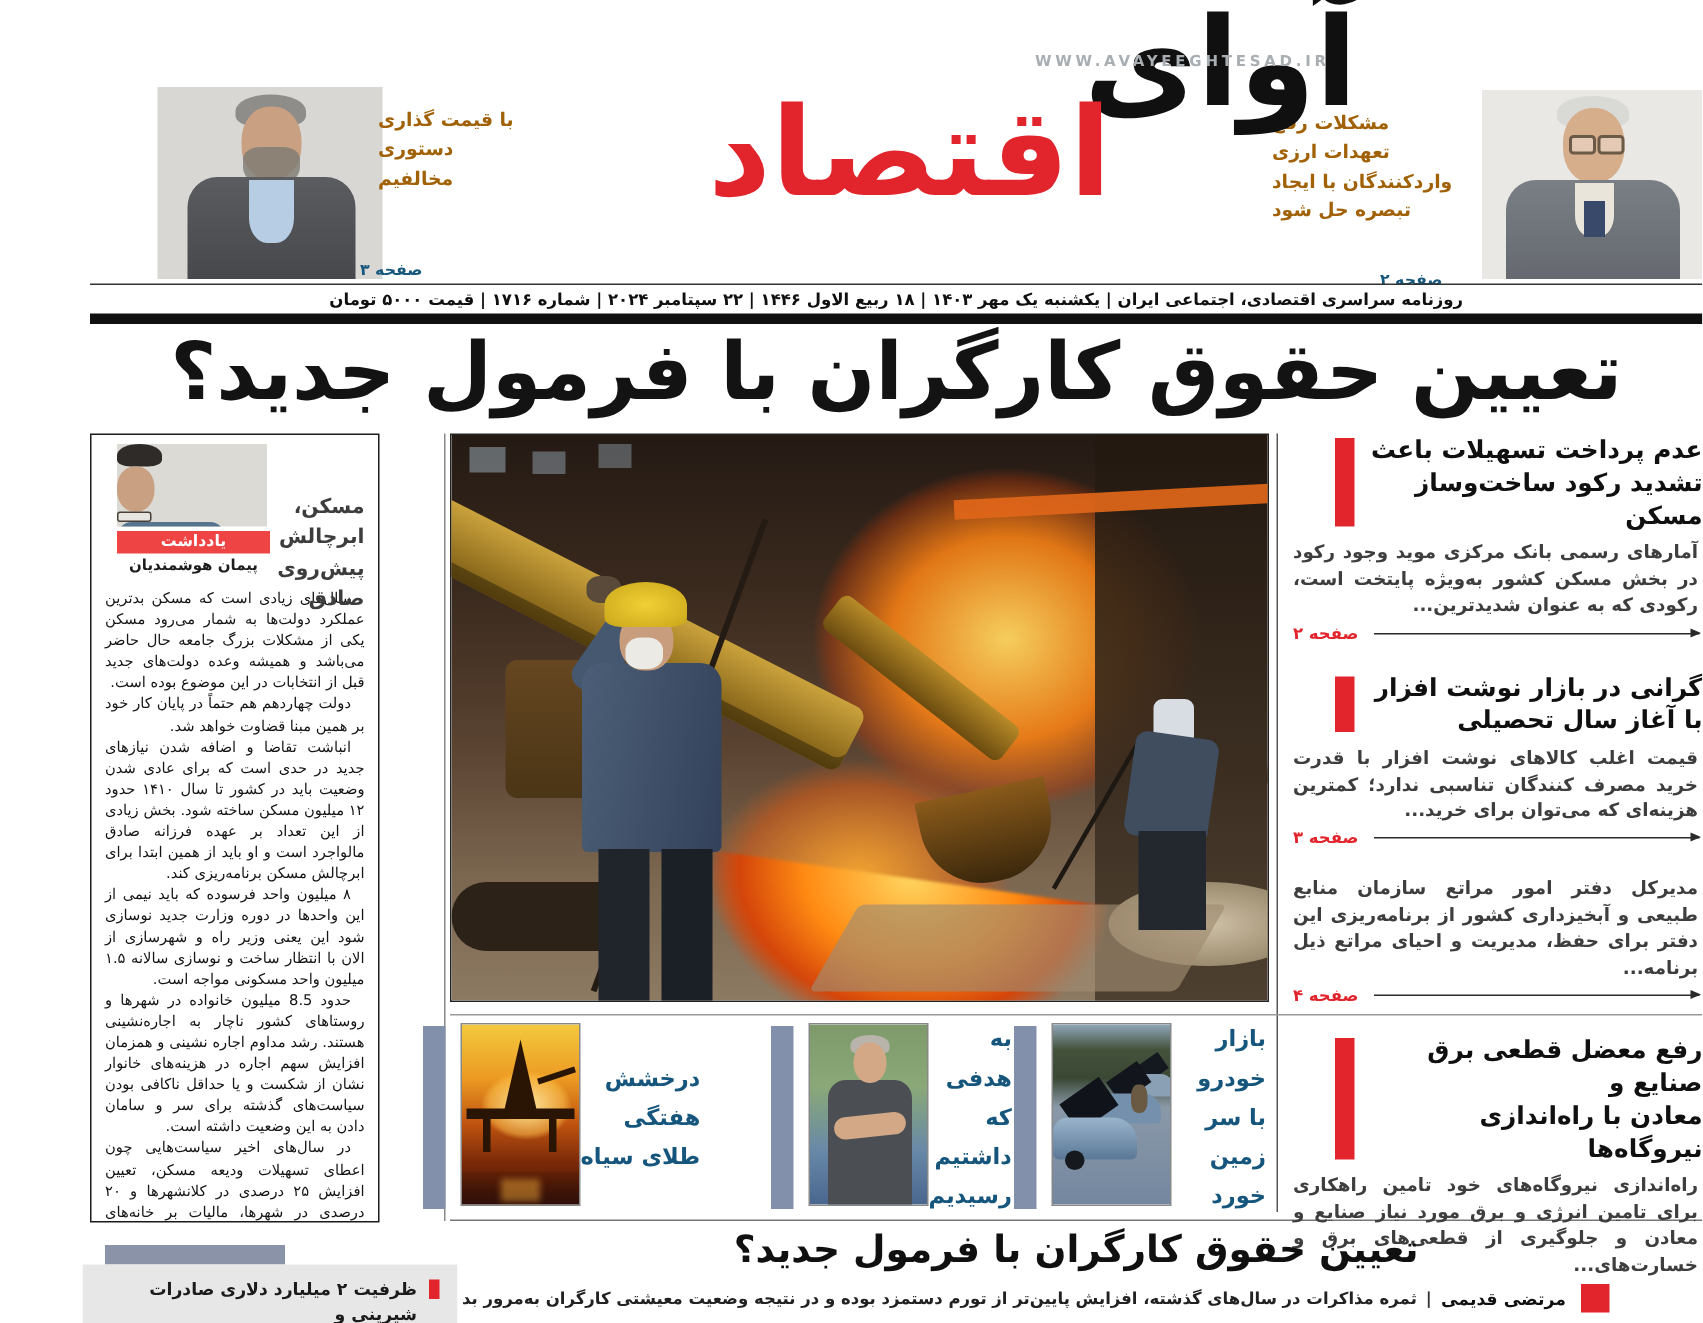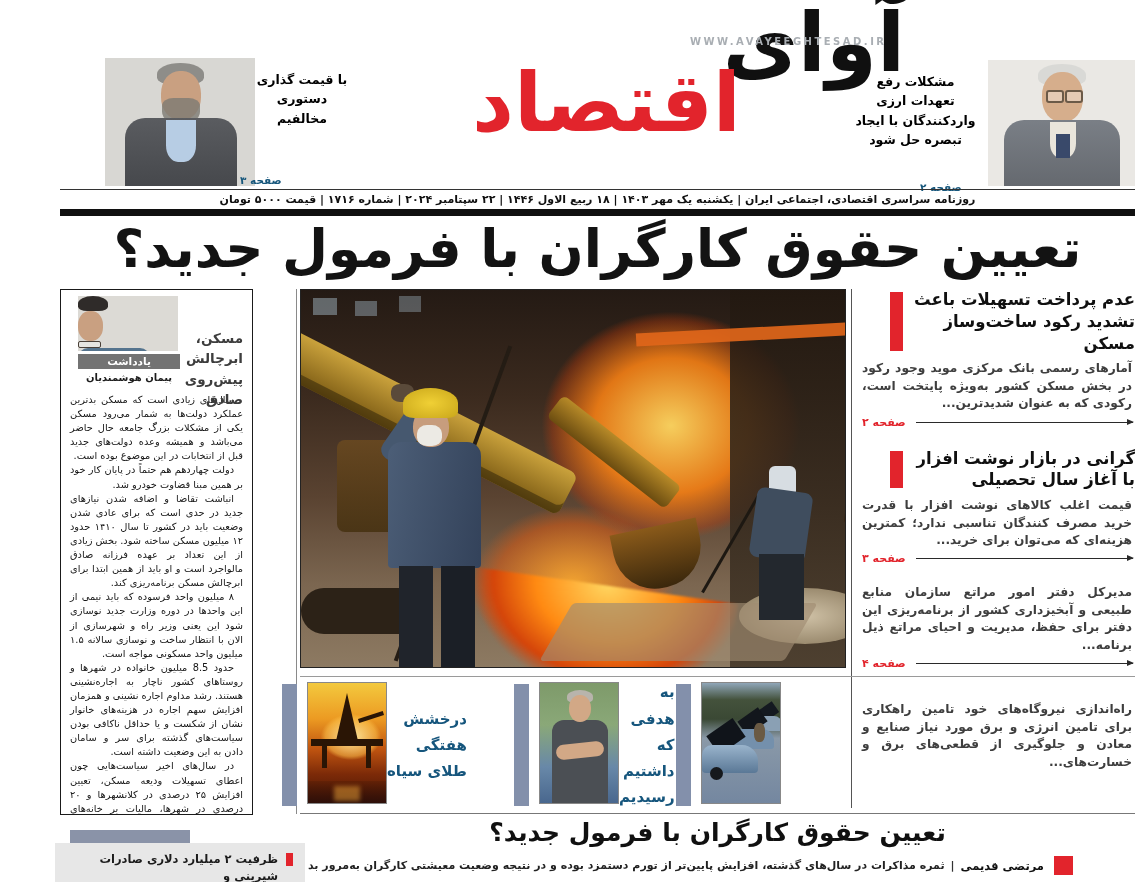--- a/index.html
+++ b/index.html
@@ -16,7 +16,7 @@
   .logo-avaye{position:absolute;right:10px;top:2px;font-size:82px;font-weight:bold;color:#101010;line-height:1;}
   .logo-eghtesad{position:absolute;left:42px;top:62px;font-size:82px;font-weight:bold;color:#e2242c;line-height:1;}
 
-  .teaser-quote{font-size:12.5px;font-weight:bold;color:#000000;text-align:center;line-height:1.55;}
+  .teaser-quote{font-size:12.5px;font-weight:bold;color:#a16207;text-align:left;line-height:1.55;}
   .teaser-page{font-size:10.5px;font-weight:bold;color:#17577c;}
 
   .portrait{overflow:hidden;}

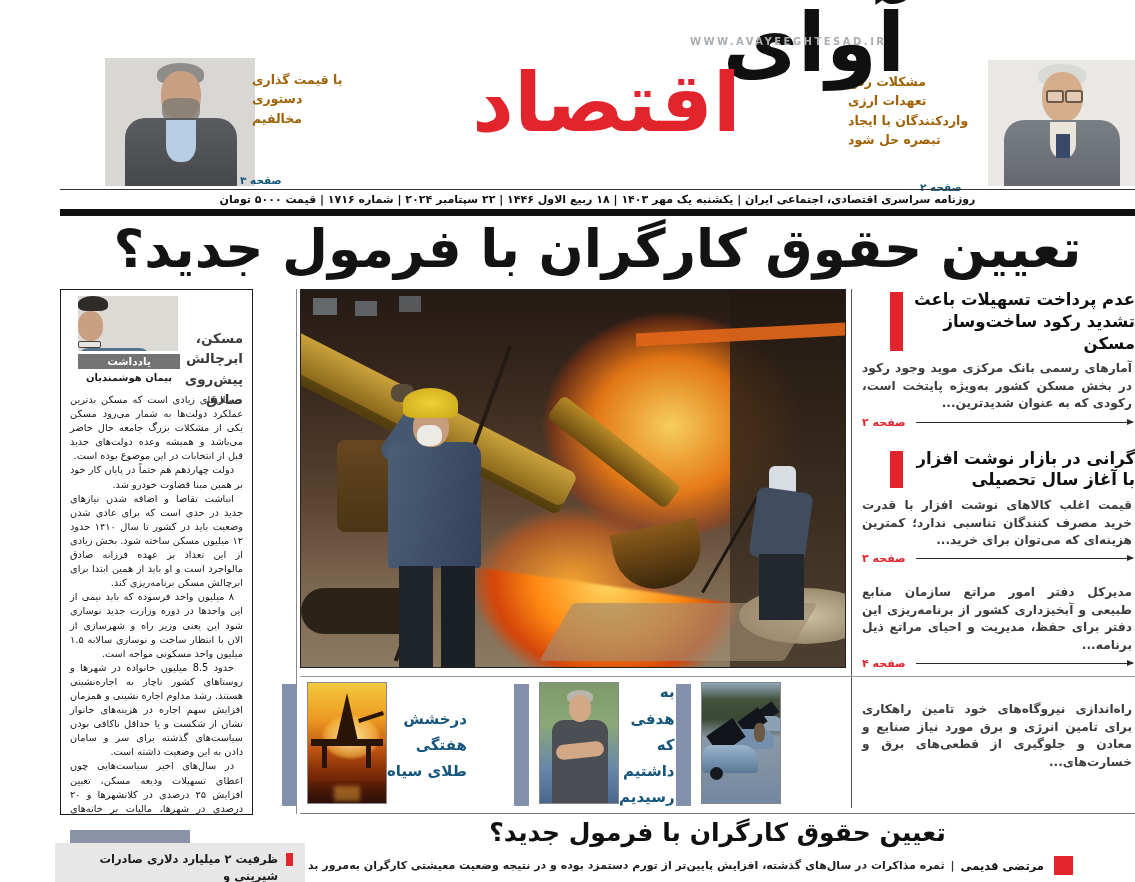--- a/index.html
+++ b/index.html
@@ -60,7 +60,7 @@
   .na-jacket{left:14px;top:34px;width:72px;height:21px;background:#55748e;border-radius:10px 10px 0 0;}
   .note-title{position:absolute;right:0;top:32px;width:96px;font-size:13.5px;font-weight:bold;color:#3d3d3d;
               text-align:right;line-height:1.5;}
-  .note-badge{position:absolute;left:8px;top:58px;width:102px;height:15px;background:#737373;color:#fff;
+  .note-badge{position:absolute;left:8px;top:58px;width:102px;height:15px;background:#ef4444;color:#fff;
               font-size:10.5px;font-weight:bold;text-align:center;line-height:15px;}
   .note-author{position:absolute;left:8px;top:76px;width:102px;font-size:10px;font-weight:bold;color:#1c1c1c;
                text-align:center;}

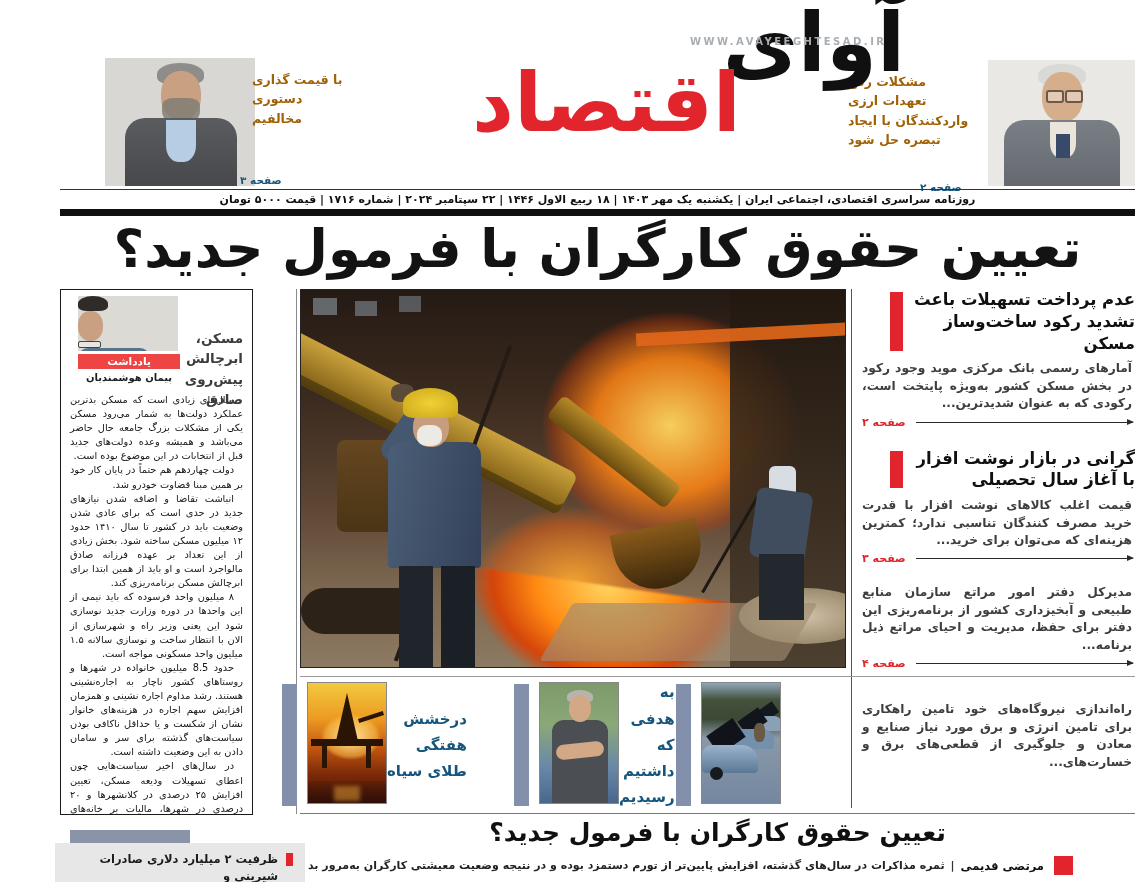--- a/index.html
+++ b/index.html
@@ -249,7 +249,7 @@
     </div>
     <div class="note-body fa">
       <p>سال‌های زیادی است که مسکن بدترین عملکرد دولت‌ها به شمار می‌رود مسکن یکی از مشکلات بزرگ جامعه حال حاضر می‌باشد و همیشه وعده دولت‌های جدید قبل از انتخابات در این موضوع بوده است.</p>
-      <p>دولت چهاردهم هم حتماً در پایان کار خود بر همین مبنا قضاوت خودرو شد.</p>
+      <p>دولت چهاردهم هم حتماً در پایان کار خود بر همین مبنا قضاوت خواهد شد.</p>
       <p>انباشت تقاضا و اضافه شدن نیازهای جدید در حدی است که برای عادی شدن وضعیت باید در کشور تا سال ۱۴۱۰ حدود ۱۲ میلیون مسکن ساخته شود. بخش زیادی از این تعداد بر عهده فرزانه صادق مالواجرد است و او باید از همین ابتدا برای ابرچالش مسکن برنامه‌ریزی کند.</p>
       <p>۸ میلیون واحد فرسوده که باید نیمی از این واحدها در دوره وزارت جدید نوسازی شود این یعنی وزیر راه و شهرسازی از الان با انتظار ساخت و نوسازی سالانه ۱.۵ میلیون واحد مسکونی مواجه است.</p>
       <p>حدود 8.5 میلیون خانواده در شهرها و روستاهای کشور ناچار به اجاره‌نشینی هستند. رشد مداوم اجاره نشینی و همزمان افزایش سهم اجاره در هزینه‌های خانوار نشان از شکست و یا حداقل ناکافی بودن سیاست‌های گذشته برای سر و سامان دادن به این وضعیت داشته است.</p>

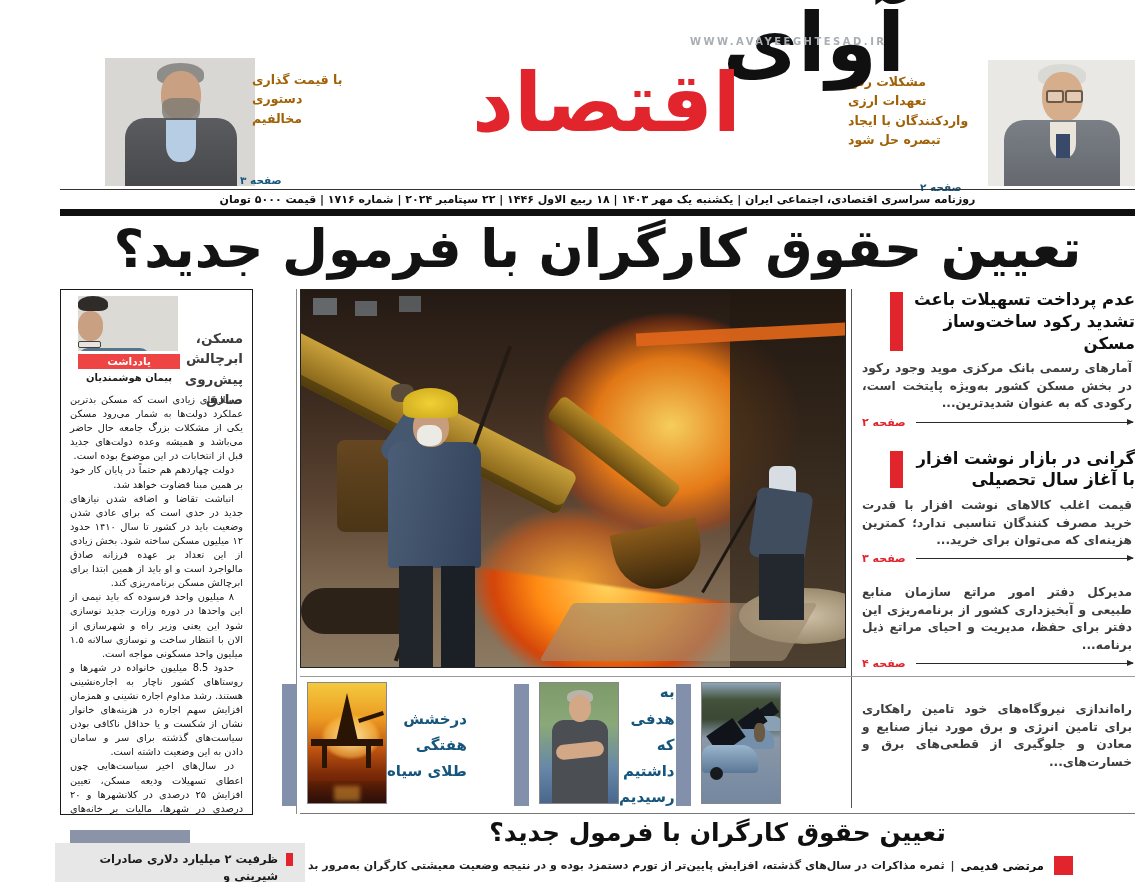--- a/index.html
+++ b/index.html
@@ -387,6 +387,9 @@
         <div class="cars-car1"></div>
         <div class="cars-wheel"></div>
       </div>
+      <div class="card-caption">بازار خودرو
+با سر زمین
+خورد</div>
     </div>
 
   </div>

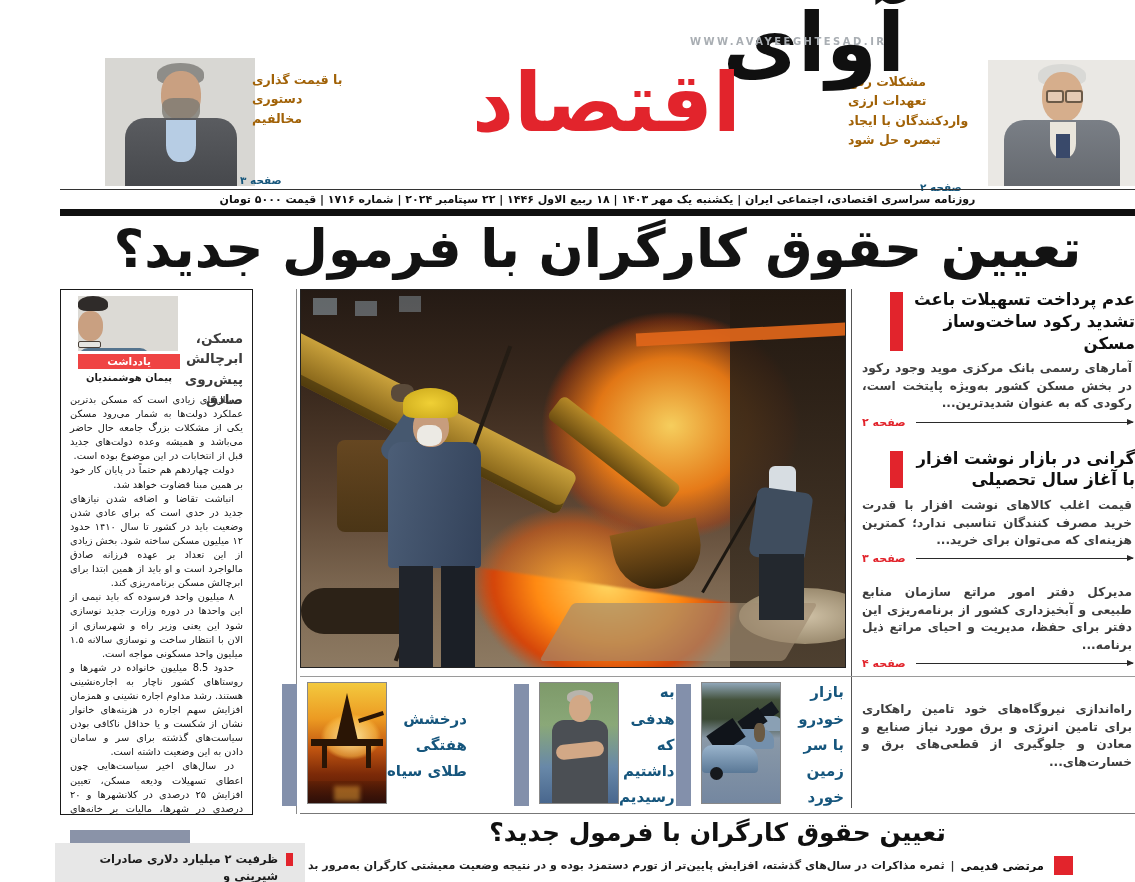--- a/index.html
+++ b/index.html
@@ -334,6 +334,8 @@
     <article class="news-item">
       <div class="head-row">
         <div class="red-bar"></div>
+        <h3 class="news-title" style="margin:0;">رفع معضل قطعی برق صنایع و
+معادن با راه‌اندازی نیروگاه‌ها</h3>
       </div>
       <p class="news-body">راه‌اندازی نیروگاه‌های خود تامین راهکاری برای تامین انرژی و برق مورد نیاز صنایع و معادن و جلوگیری از قطعی‌های برق و خسارت‌های...</p>
 

